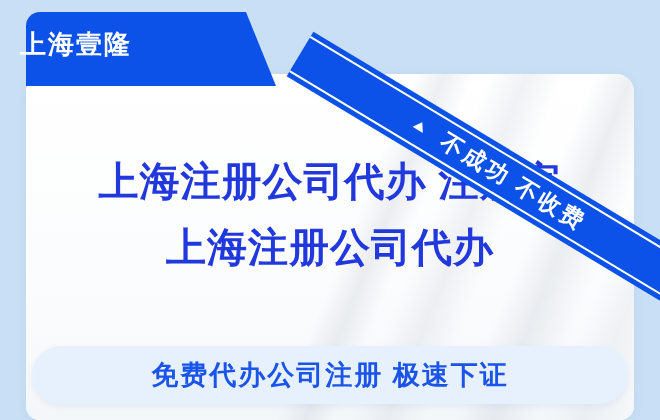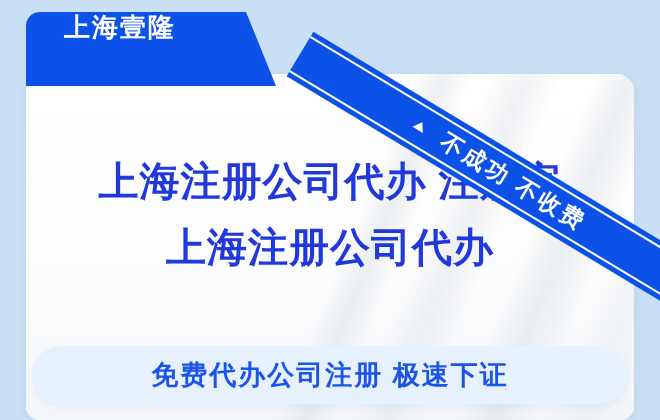--- a/index.html
+++ b/index.html
@@ -41,12 +41,11 @@
     width: 250px;
     height: 74px;
     display: flex;
-    align-items: flex-start;
+    align-items: center;
     padding-top: 14px;
     padding-left: 20px;
     box-sizing: border-box;
     z-index: 4;
-    margin-left: 44px;
   }
   .brand-text {
     color: #ffffff;

